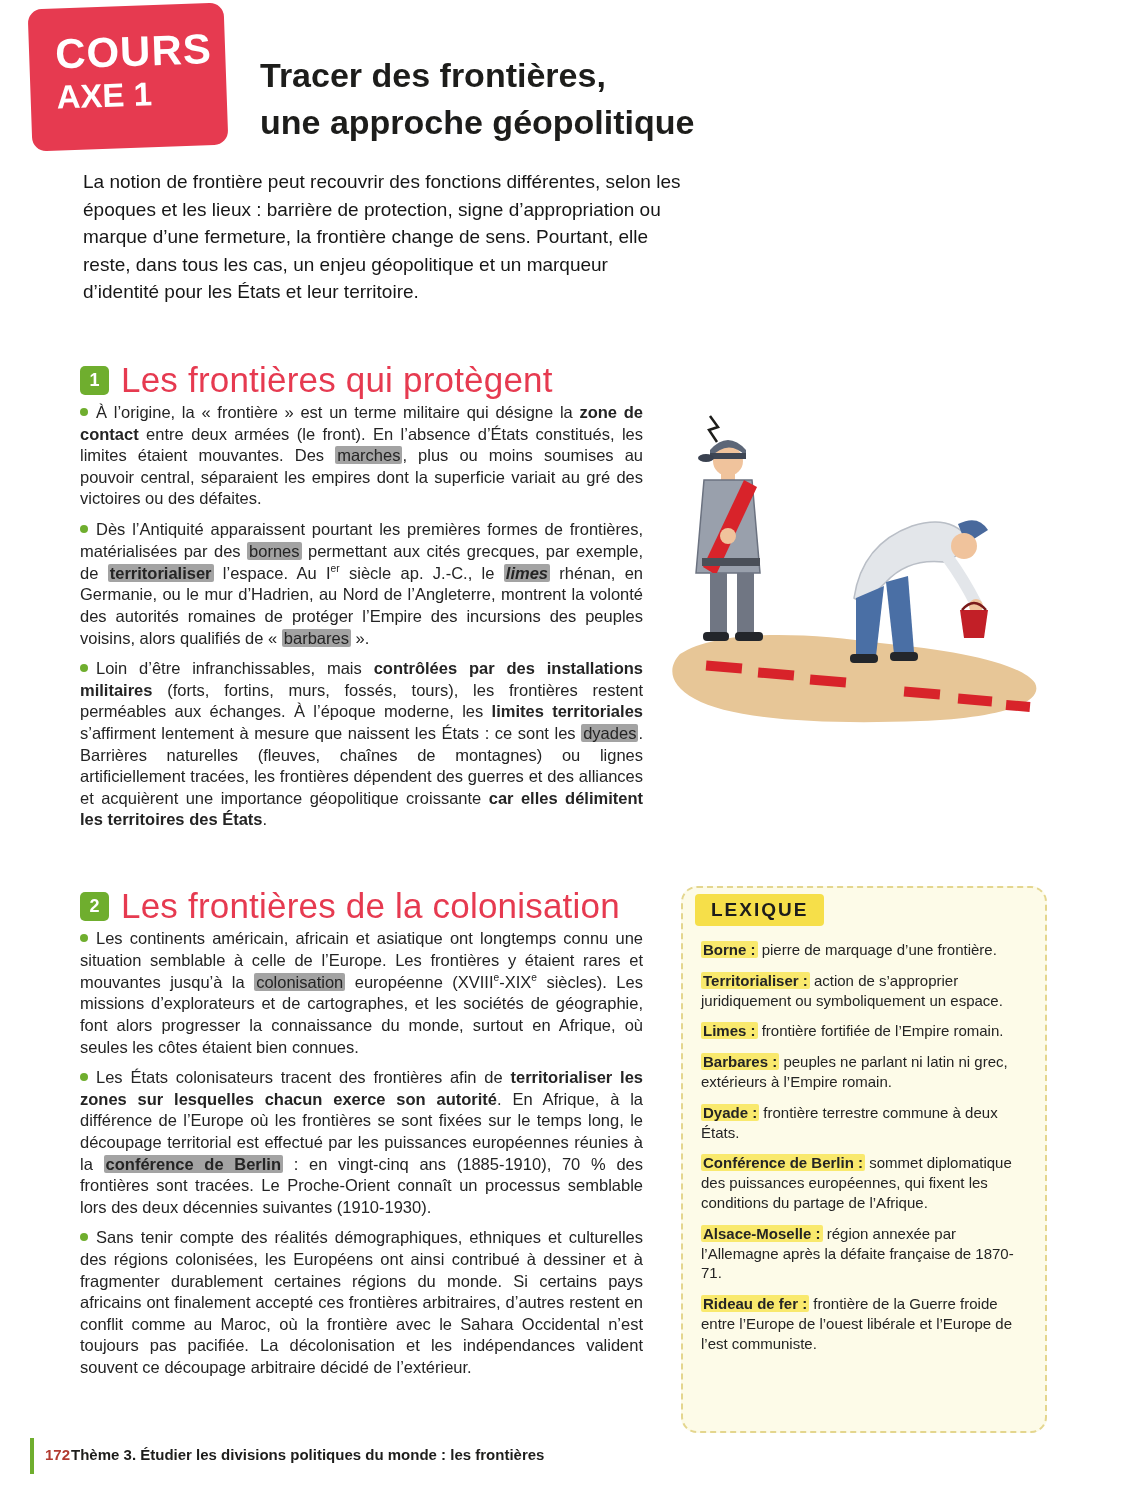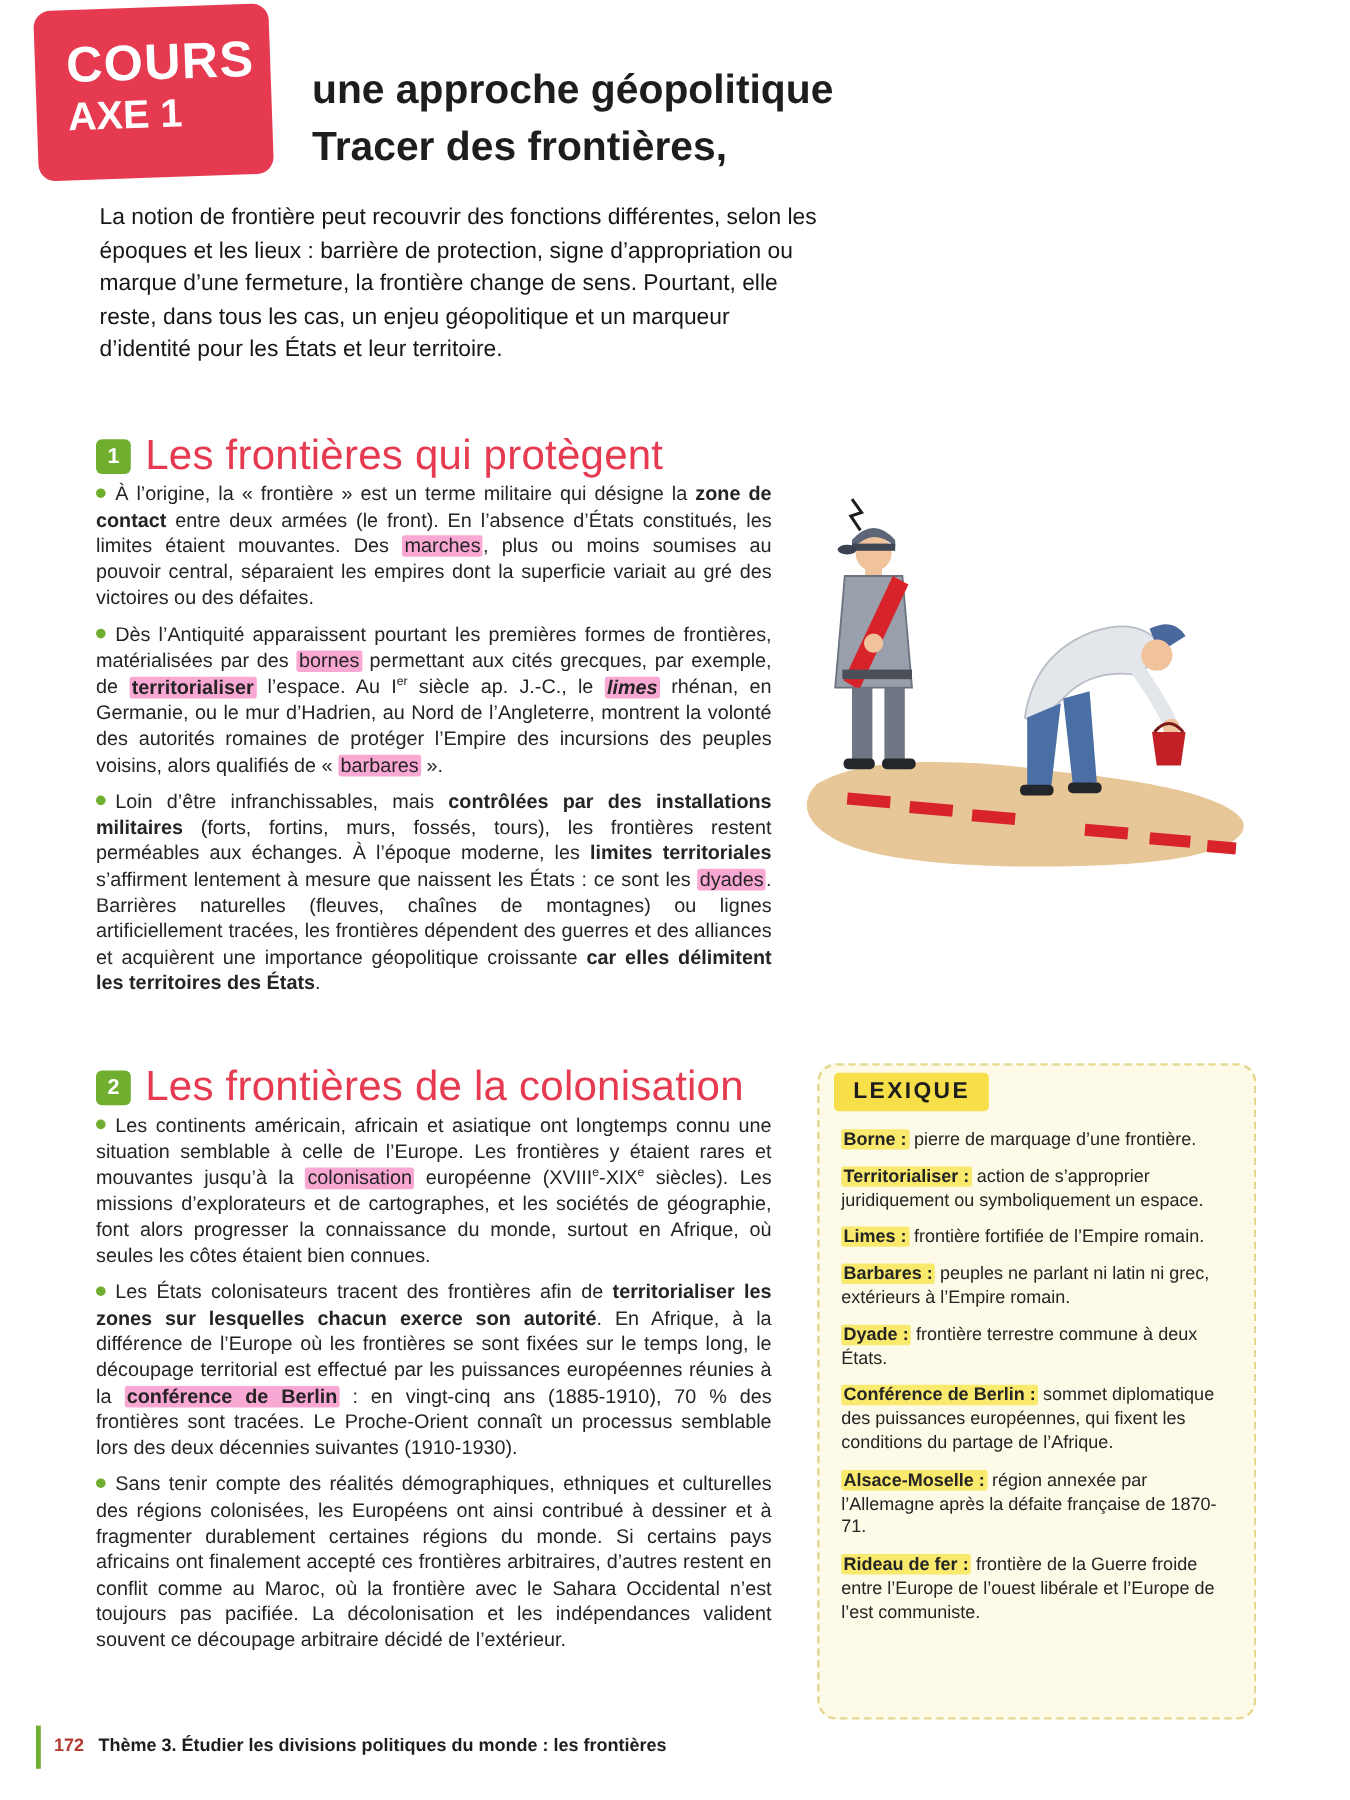--- a/index.html
+++ b/index.html
@@ -61,8 +61,8 @@
   </div>
 
   <div class="title">
+    <div>Tracer des frontières,</div>
     <div>une approche géopolitique</div>
-    <div>Tracer des frontières,</div>
   </div>
 
   <div class="intro">La notion de frontière peut recouvrir des fonctions différentes, selon les époques et les lieux : barrière de protection, signe d’appropriation ou marque d’une fermeture, la frontière change de sens. Pourtant, elle reste, dans tous les cas, un enjeu géopolitique et un marqueur d’identité pour les États et leur territoire.</div>

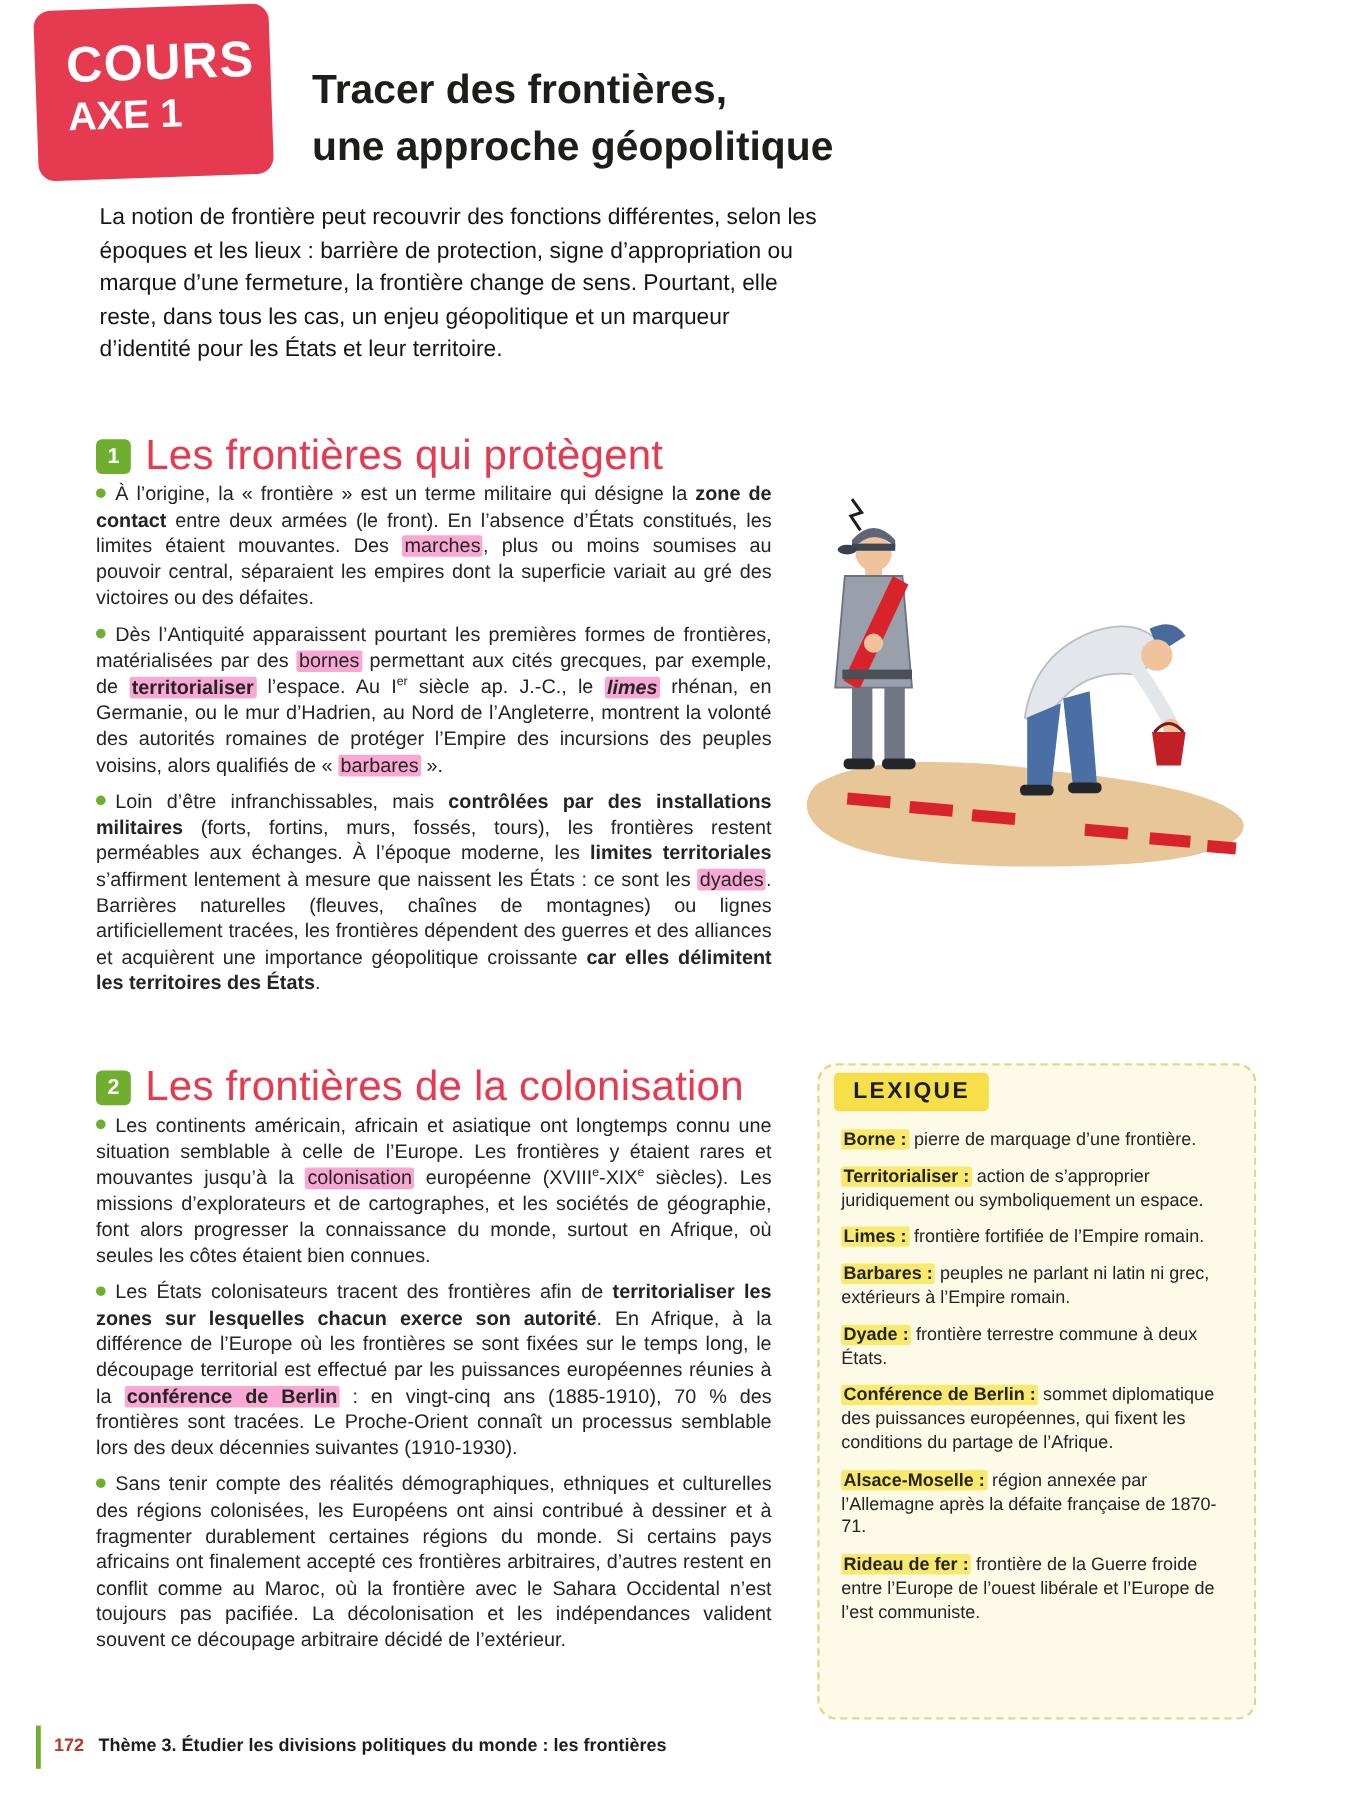--- a/index.html
+++ b/index.html
@@ -30,7 +30,7 @@
   .para{font-size:16.5px;line-height:1.31;color:#242424;text-align:justify;margin-bottom:9px}
   .dot{display:inline-block;width:8px;height:8px;background:#6fae2e;border-radius:50%;margin-right:8px;vertical-align:2px}
   .b{font-weight:bold}
-  .hl,.hlb,.hlbi{background:#f9a8d4;padding:0 2px;border-radius:2px}
+  .hl,.hlb,.hlbi{background:#a3a3a3;padding:0 2px;border-radius:2px}
   .hlb{font-weight:bold}
   .hlbi{font-weight:bold;font-style:italic}
   sup{font-size:.62em}

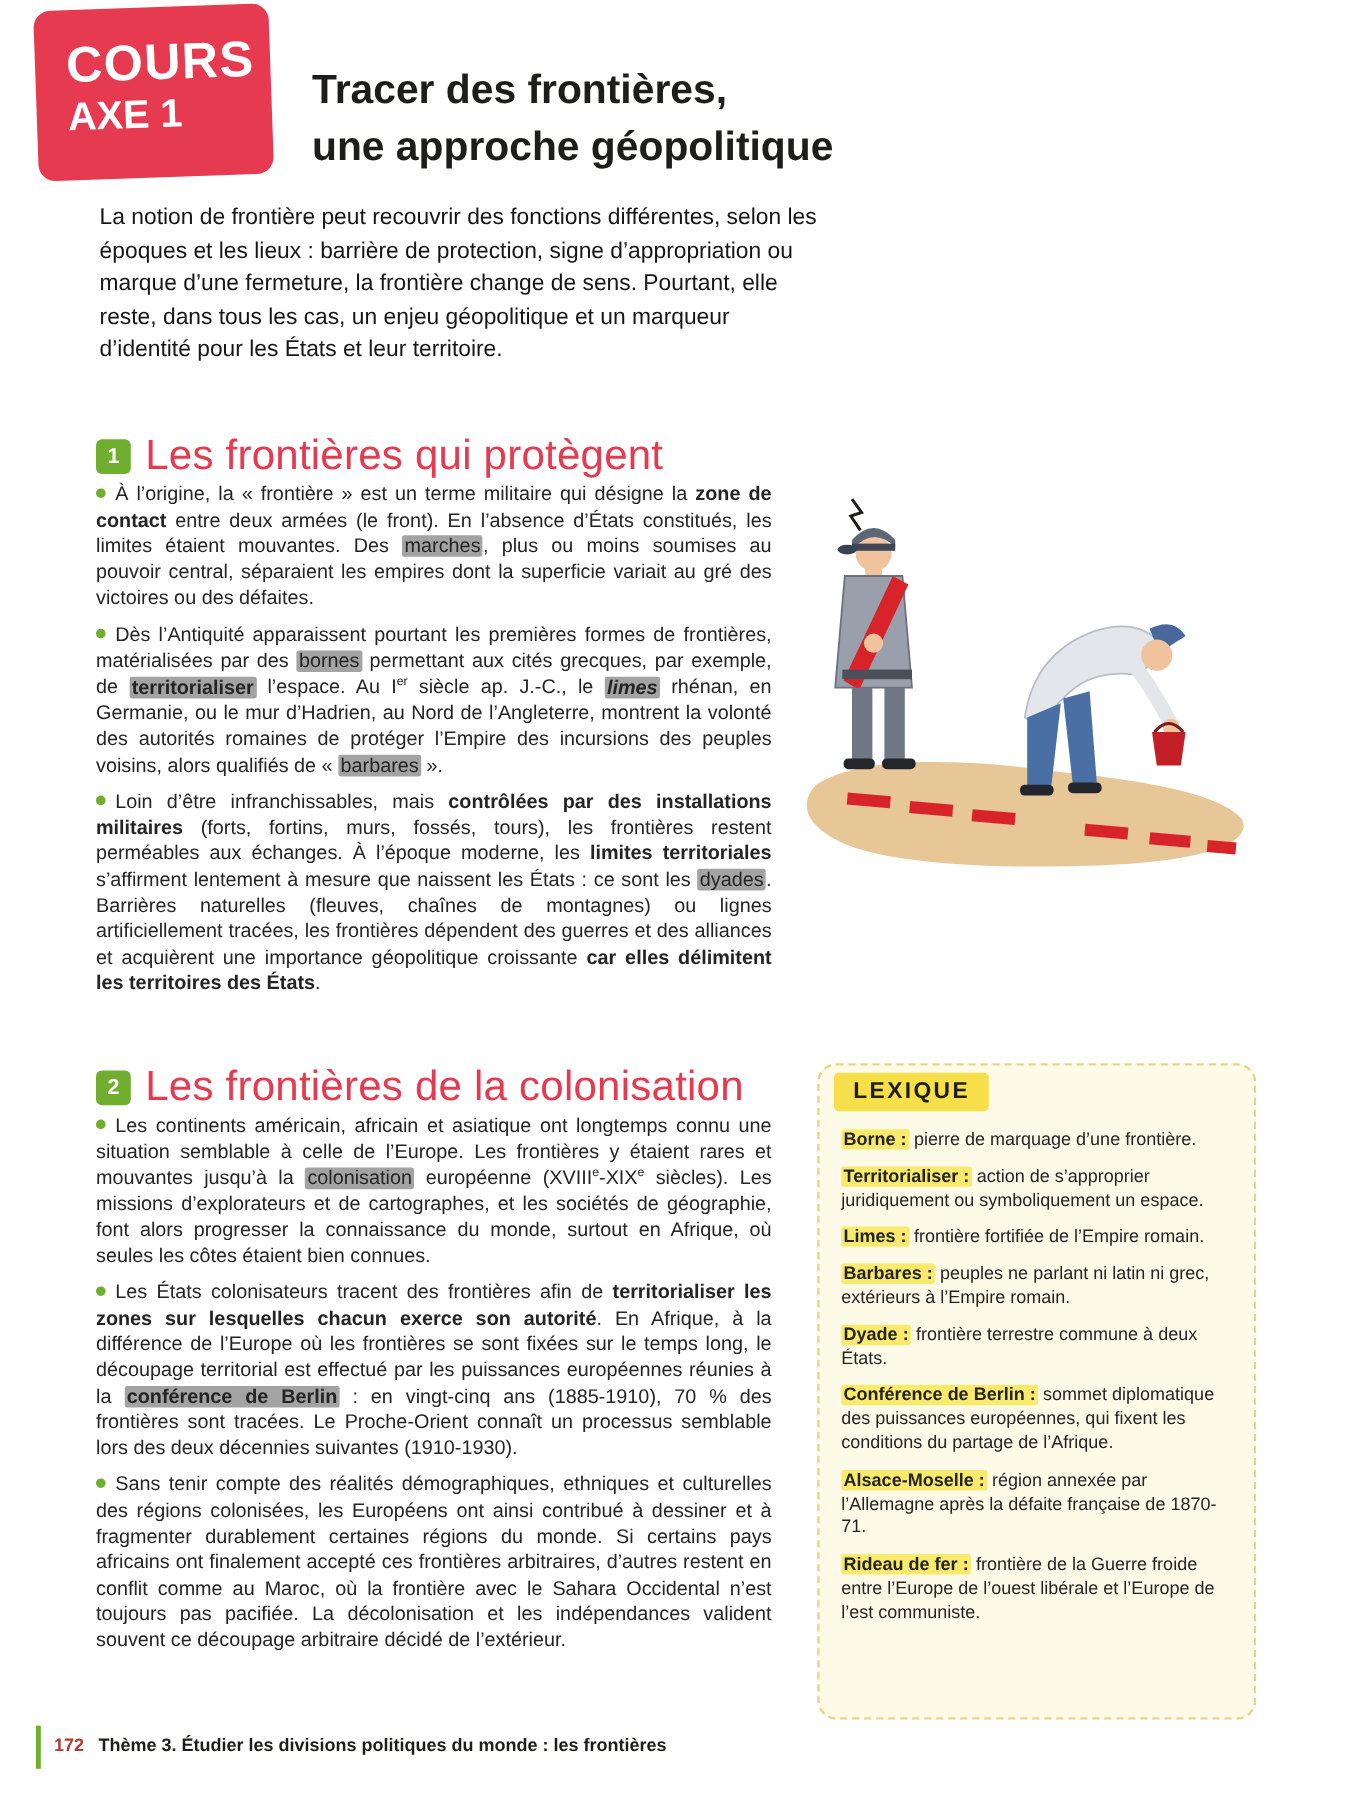--- a/index.html
+++ b/index.html
@@ -48,7 +48,7 @@
   
   .edge-mark{position:absolute;left:30px;top:1438px;width:4px;height:36px;background:#6fae2e}
   .footer{position:absolute;left:45px;top:1446px;font-size:15px;font-weight:bold;color:#1d1d1b}
-  .footer .num{color:#b23b30;margin-right:12px}
+  .footer .num{color:#b23b30;margin-right:1px}
 </style>
 </head>
 <body>

